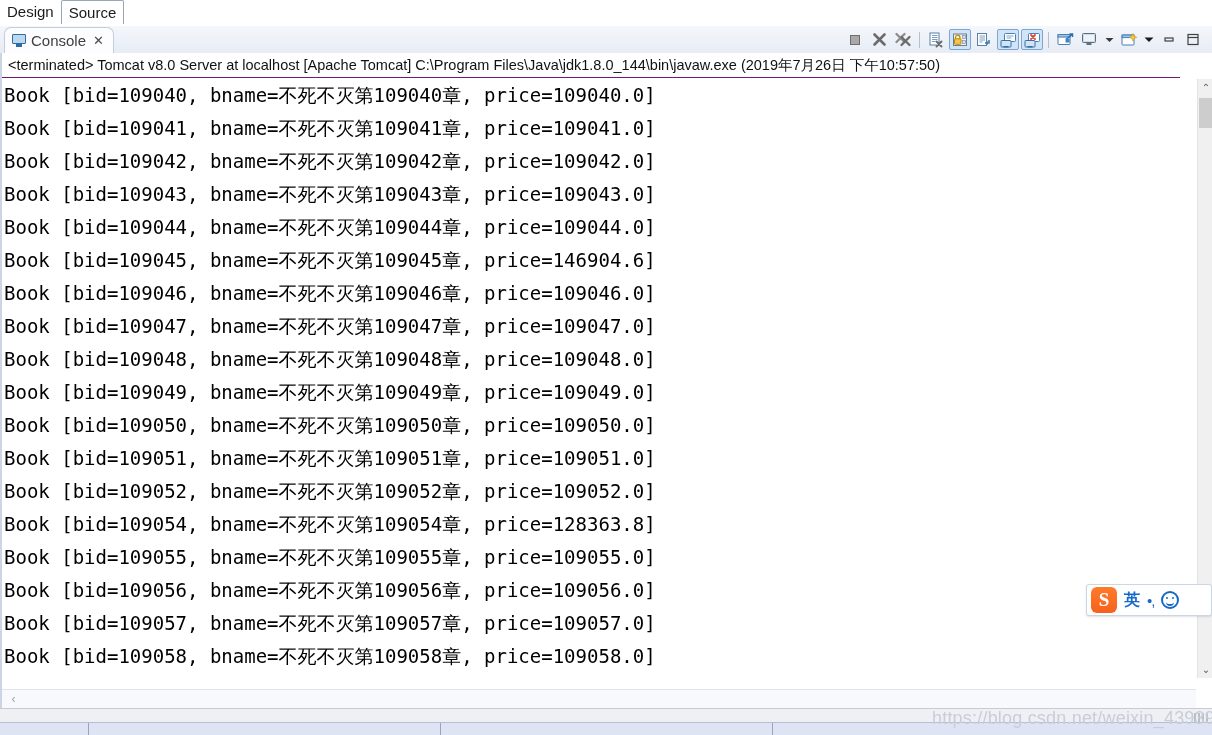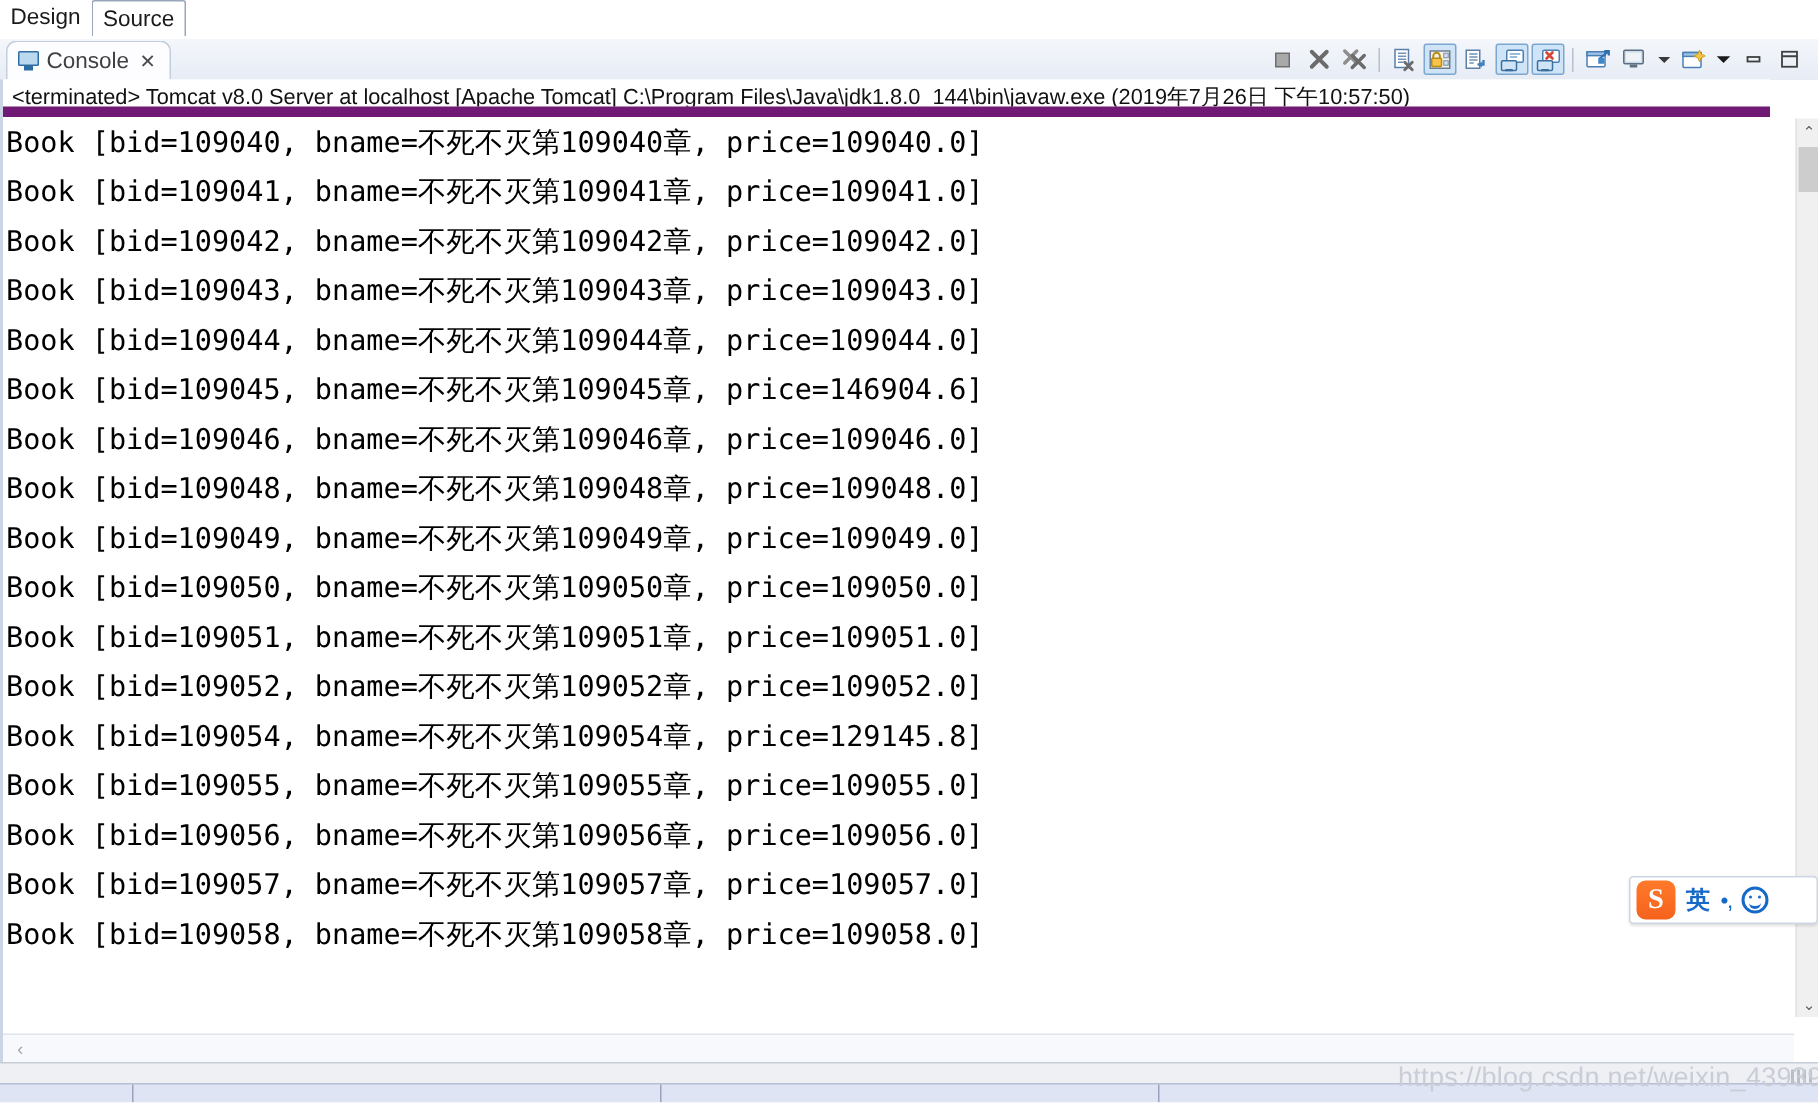--- a/index.html
+++ b/index.html
@@ -124,7 +124,7 @@
     line-height: 25px;
     white-space: nowrap;
     background: #ffffff;
-    border-bottom: 7px solid #701a75;
+    border-bottom: 1px solid #701a75;
     box-sizing: border-box;
     overflow: hidden;
   }

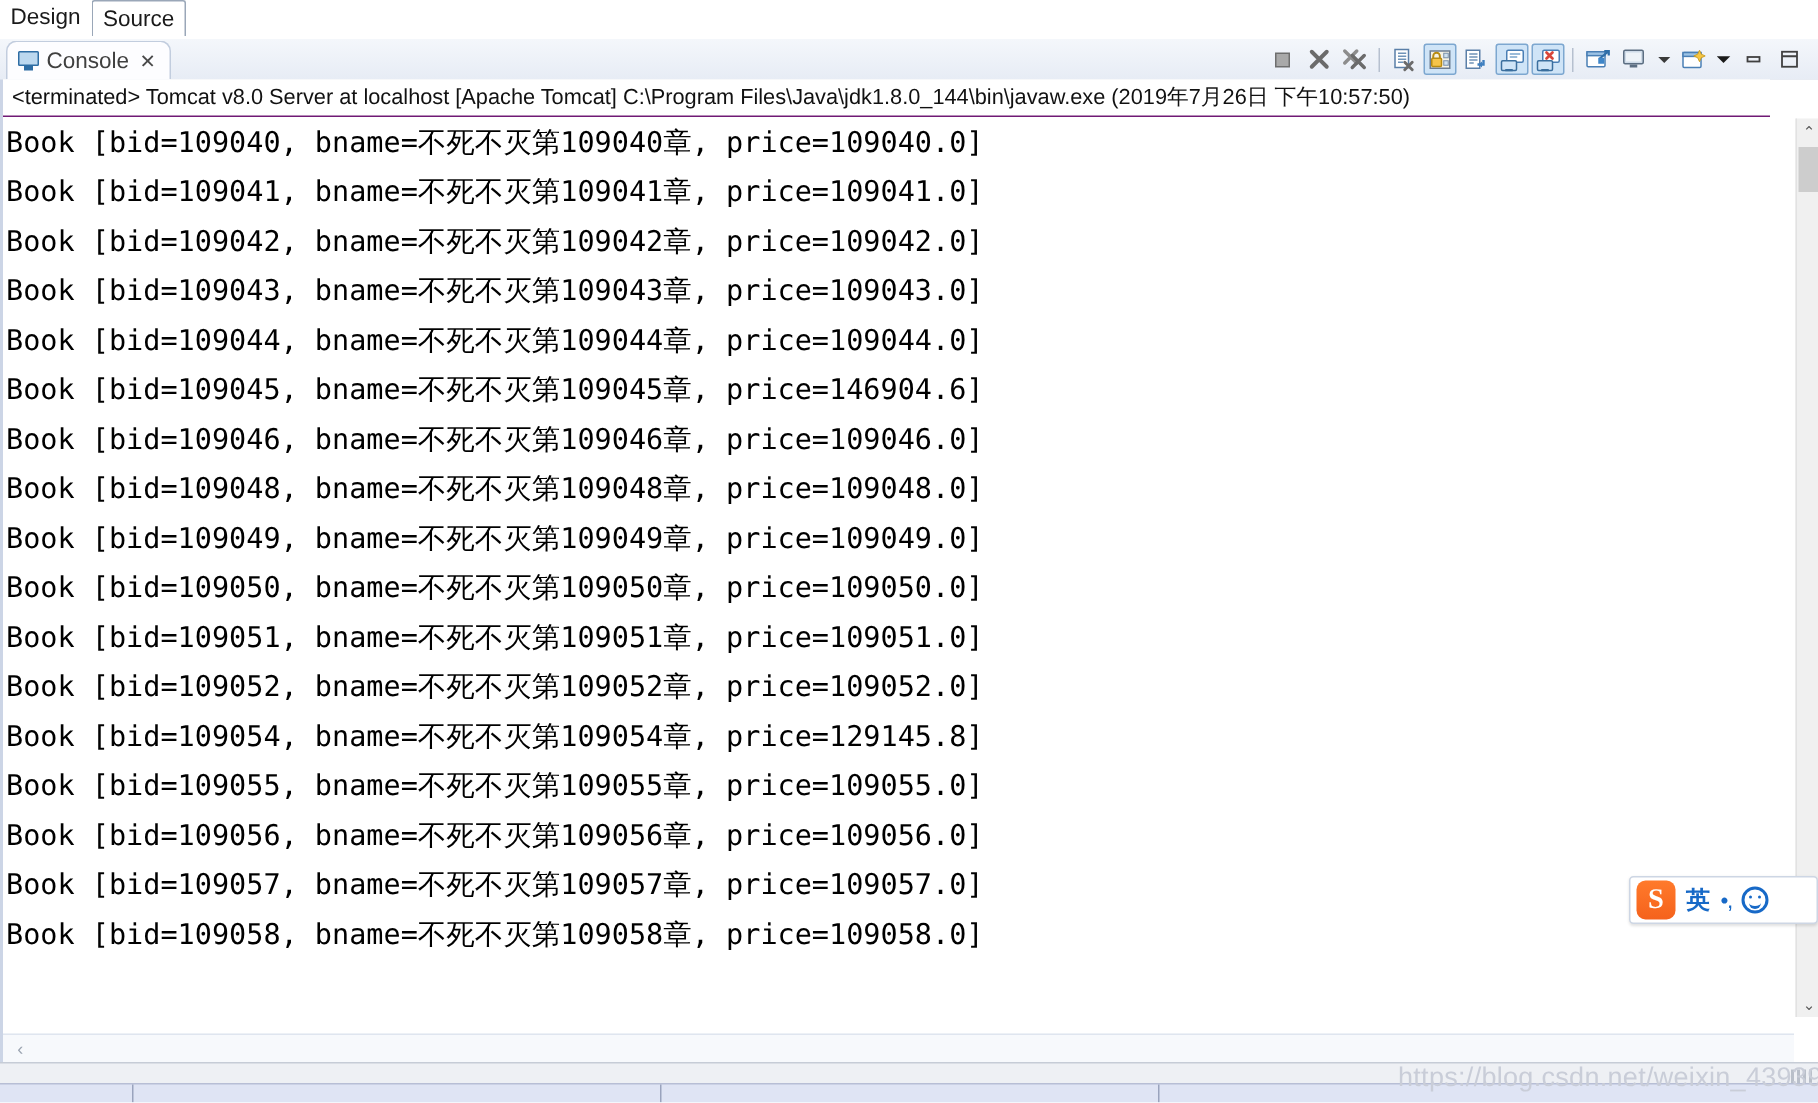--- a/index.html
+++ b/index.html
@@ -409,6 +409,7 @@
         <div class="cline">Book [bid=109044, bname=不死不灭第109044章, price=109044.0]</div>
         <div class="cline">Book [bid=109045, bname=不死不灭第109045章, price=146904.6]</div>
         <div class="cline">Book [bid=109046, bname=不死不灭第109046章, price=109046.0]</div>
+        <div class="cline">Book [bid=109047, bname=不死不灭第109047章, price=109047.0]</div>
         <div class="cline">Book [bid=109048, bname=不死不灭第109048章, price=109048.0]</div>
         <div class="cline">Book [bid=109049, bname=不死不灭第109049章, price=109049.0]</div>
         <div class="cline">Book [bid=109050, bname=不死不灭第109050章, price=109050.0]</div>

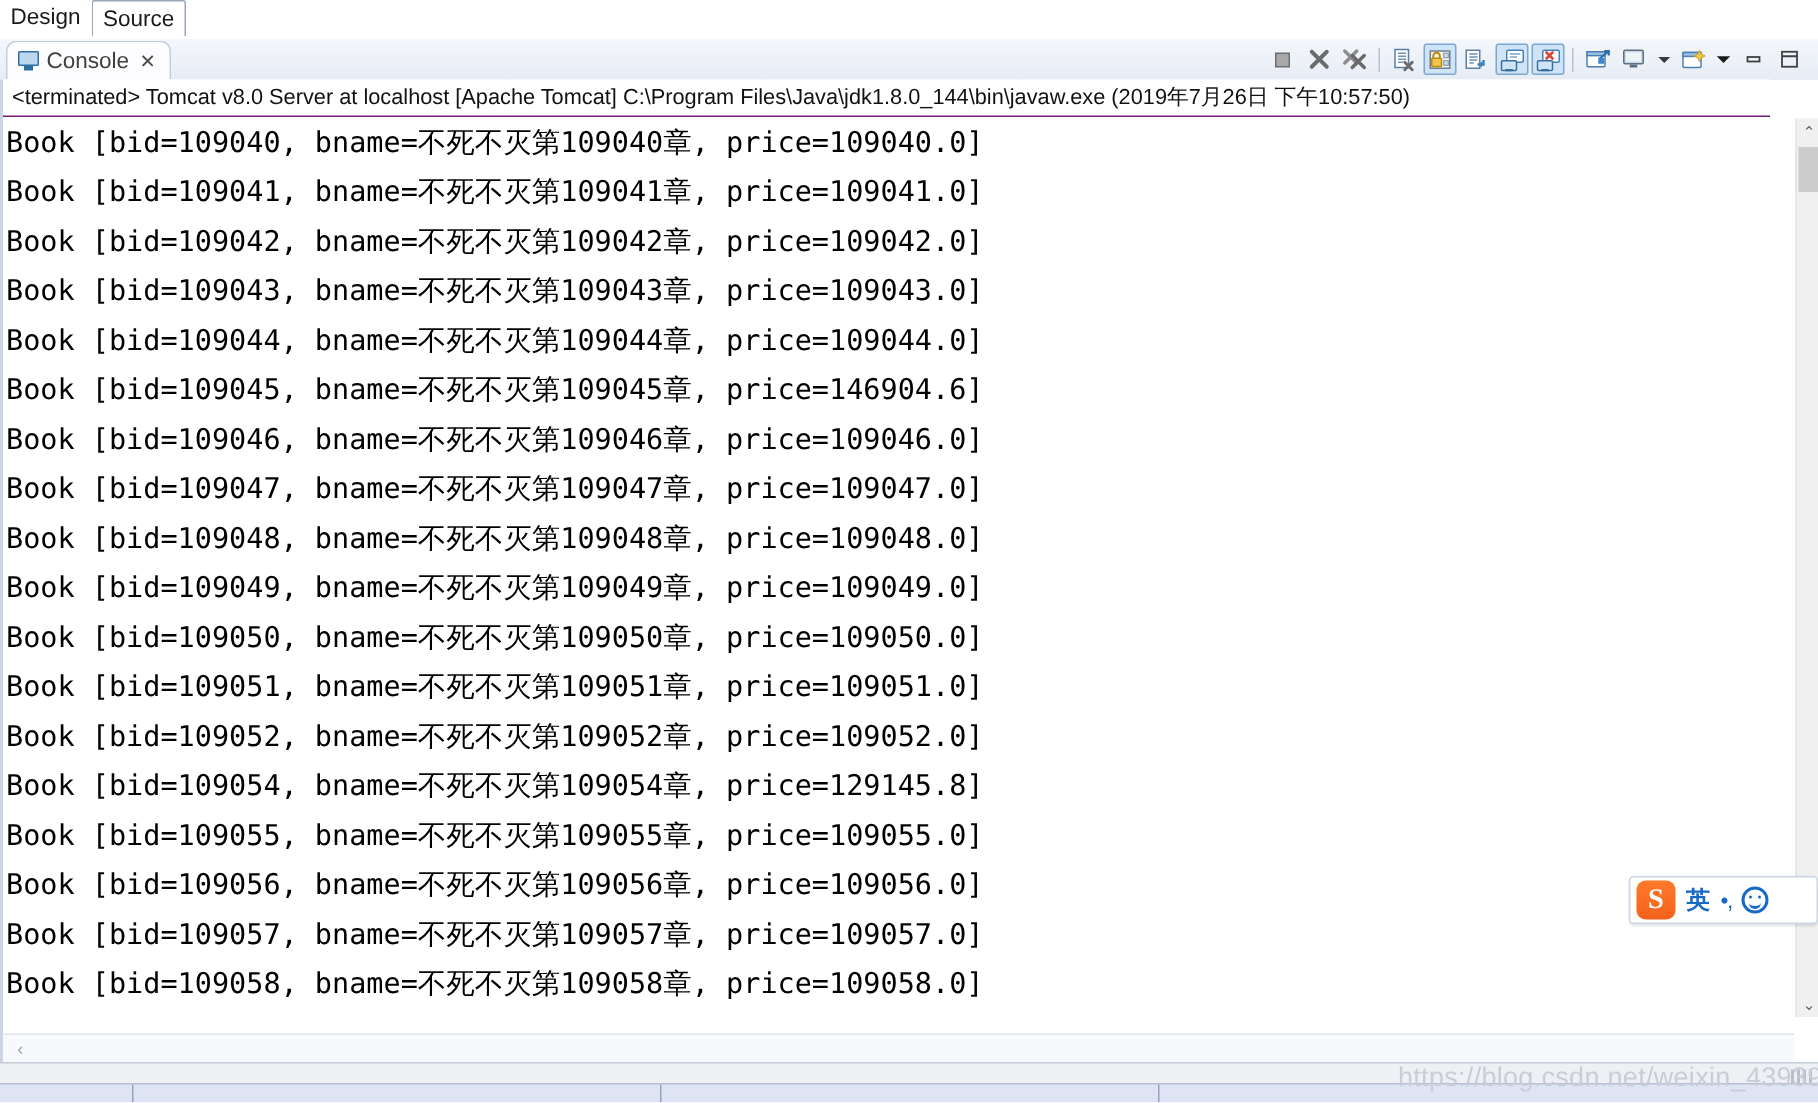--- a/index.html
+++ b/index.html
@@ -415,7 +415,7 @@
         <div class="cline">Book [bid=109050, bname=不死不灭第109050章, price=109050.0]</div>
         <div class="cline">Book [bid=109051, bname=不死不灭第109051章, price=109051.0]</div>
         <div class="cline">Book [bid=109052, bname=不死不灭第109052章, price=109052.0]</div>
-        <div class="cline">Book [bid=109054, bname=不死不灭第109054章, price=129145.8]</div>
+        <div class="cline">Book [bid=109054, bname=不死不灭第109054章, price=128363.8]</div>
         <div class="cline">Book [bid=109055, bname=不死不灭第109055章, price=109055.0]</div>
         <div class="cline">Book [bid=109056, bname=不死不灭第109056章, price=109056.0]</div>
         <div class="cline">Book [bid=109057, bname=不死不灭第109057章, price=109057.0]</div>

